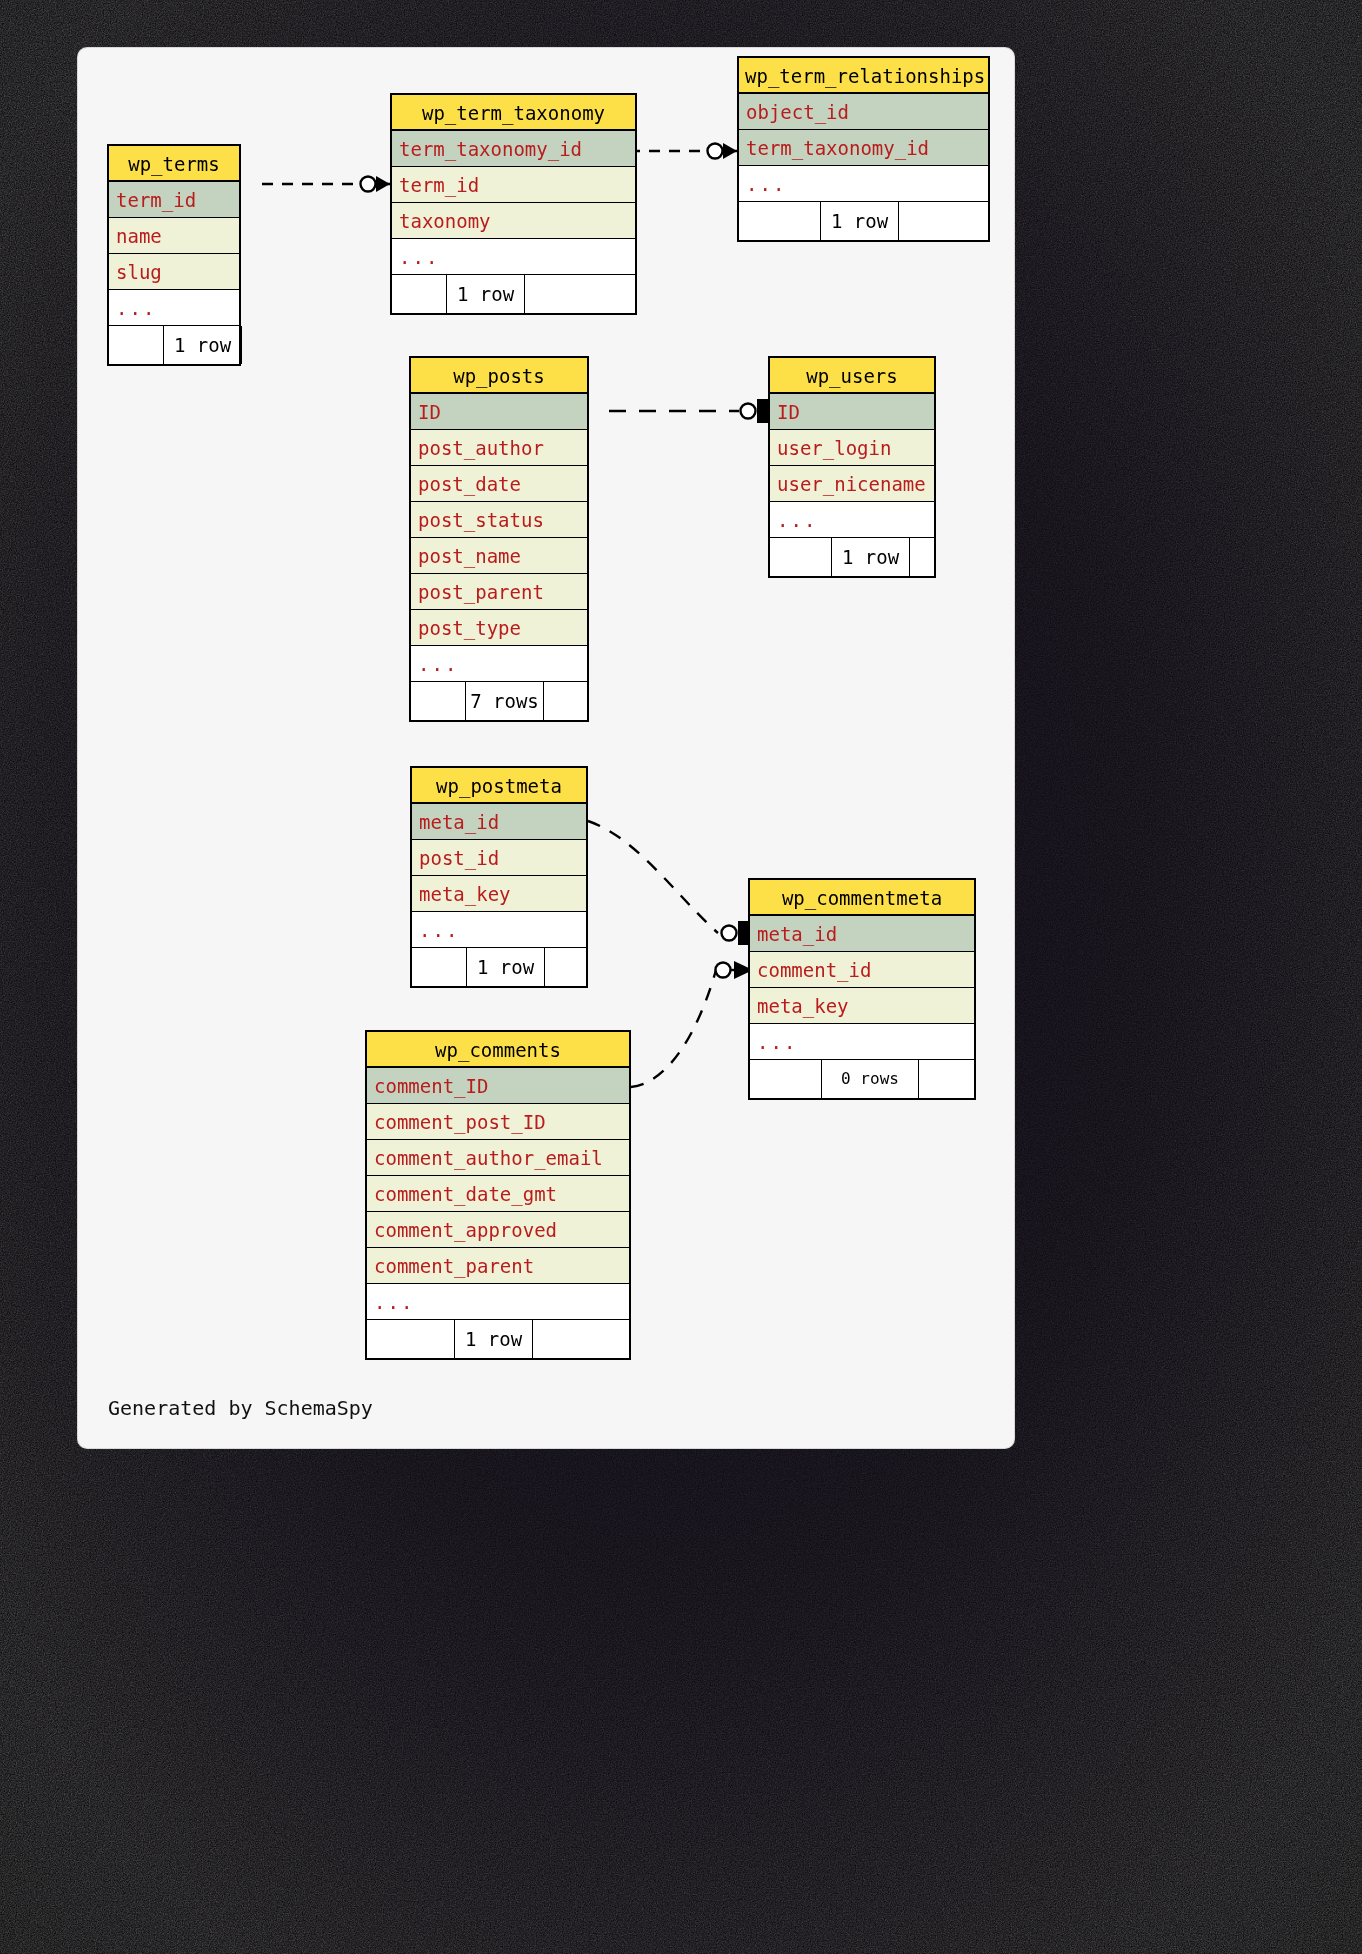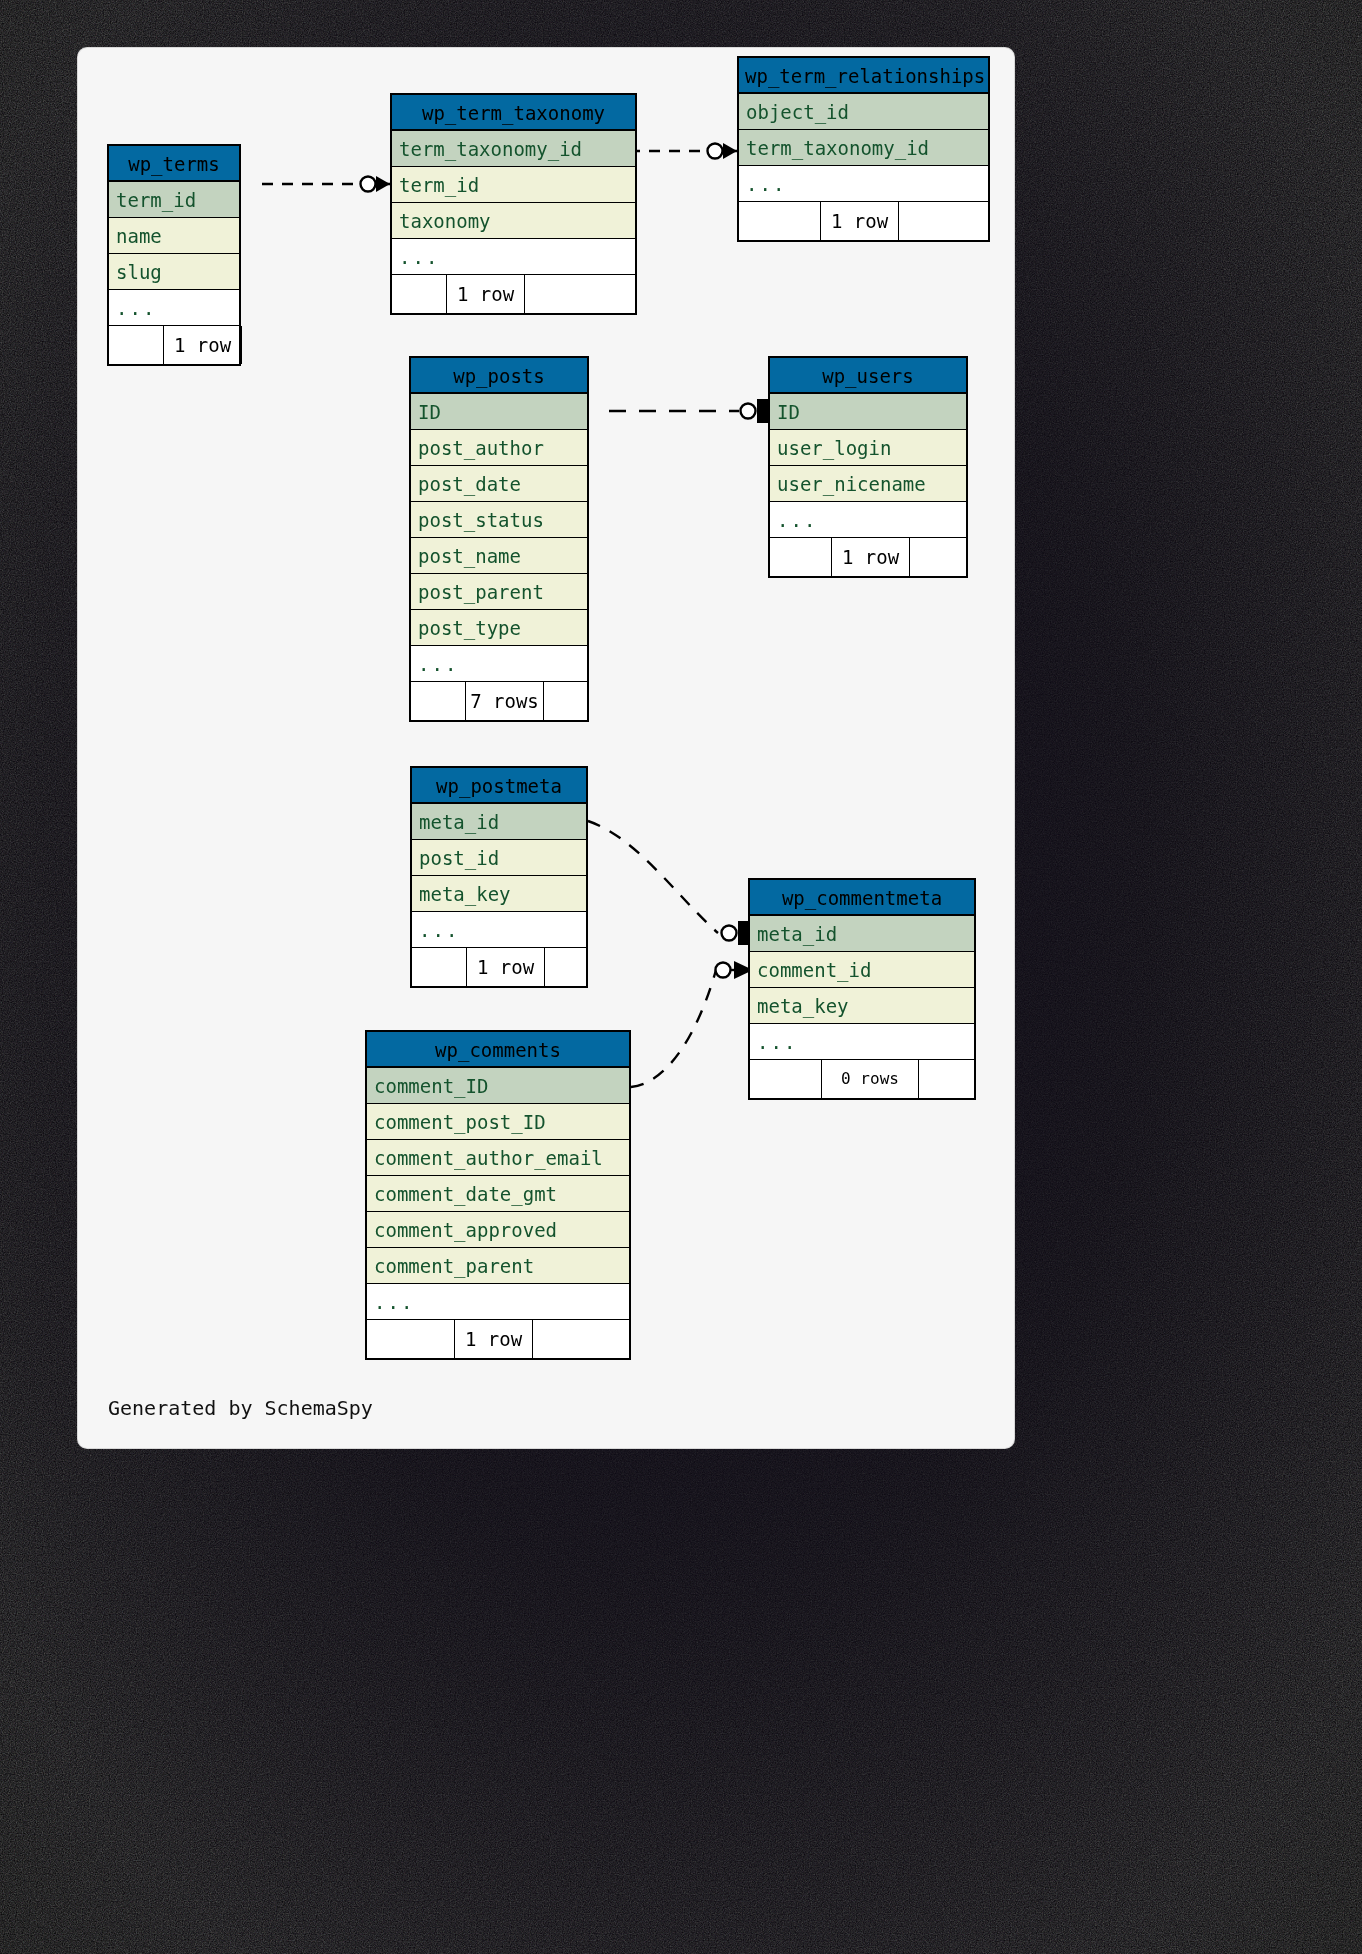--- a/index.html
+++ b/index.html
@@ -65,7 +65,7 @@
     height: 36px;
     line-height: 36px;
     text-align: center;
-    background: #0369a1;
+    background: #fde047;
     border-bottom: 2px solid #000;
     font-size: 19px;
     color: #000;

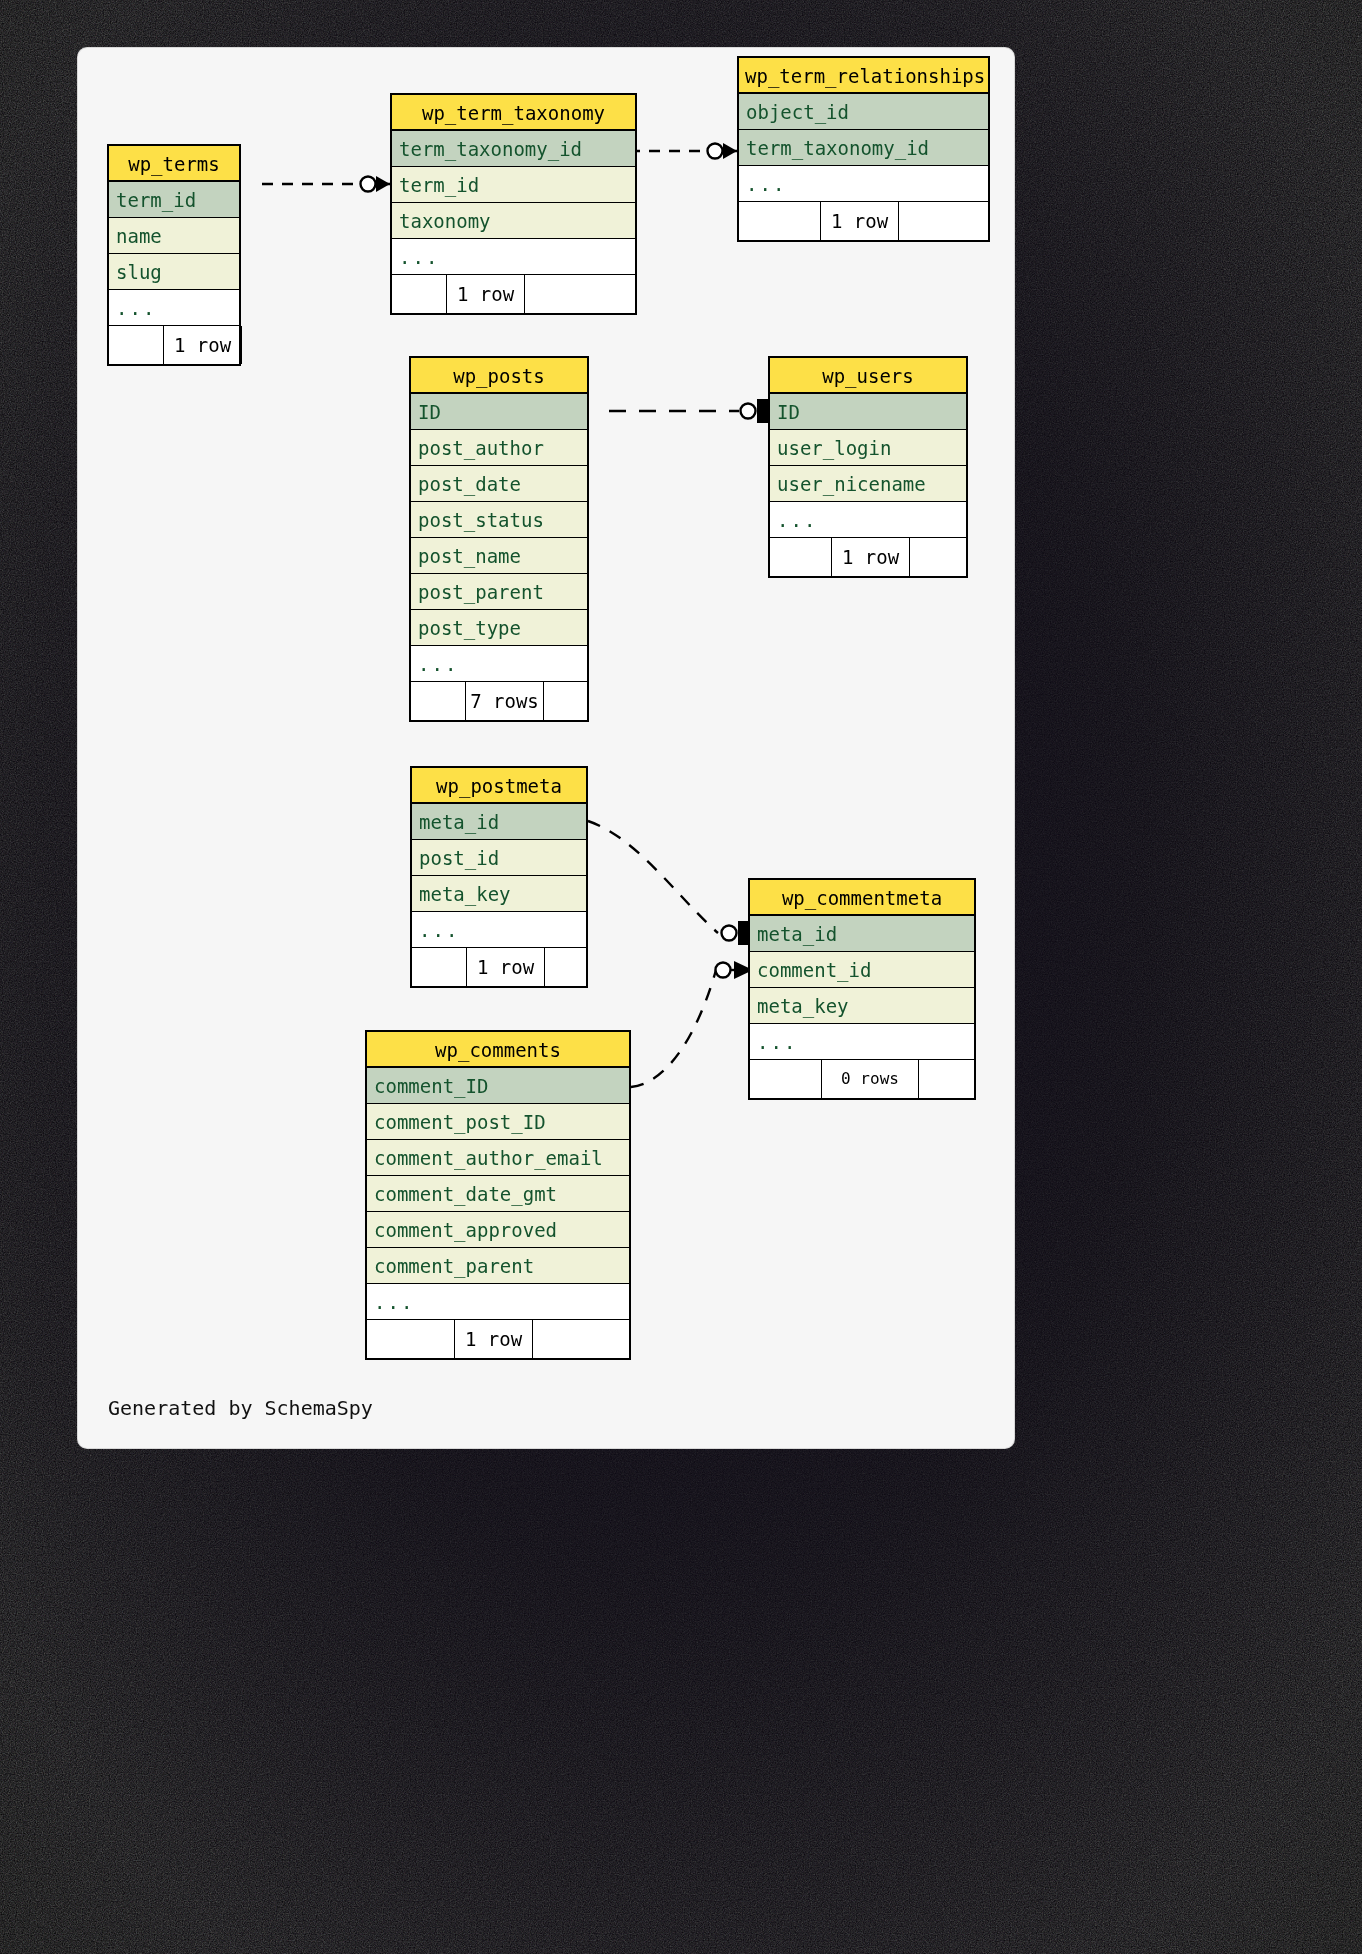--- a/index.html
+++ b/index.html
@@ -79,7 +79,7 @@
     padding-left: 7px;
     border-bottom: 1px solid #000;
     font-size: 19px;
-    color: #14532d;
+    color: #b91c1c;
     white-space: nowrap;
     overflow: hidden;
     box-sizing: border-box;

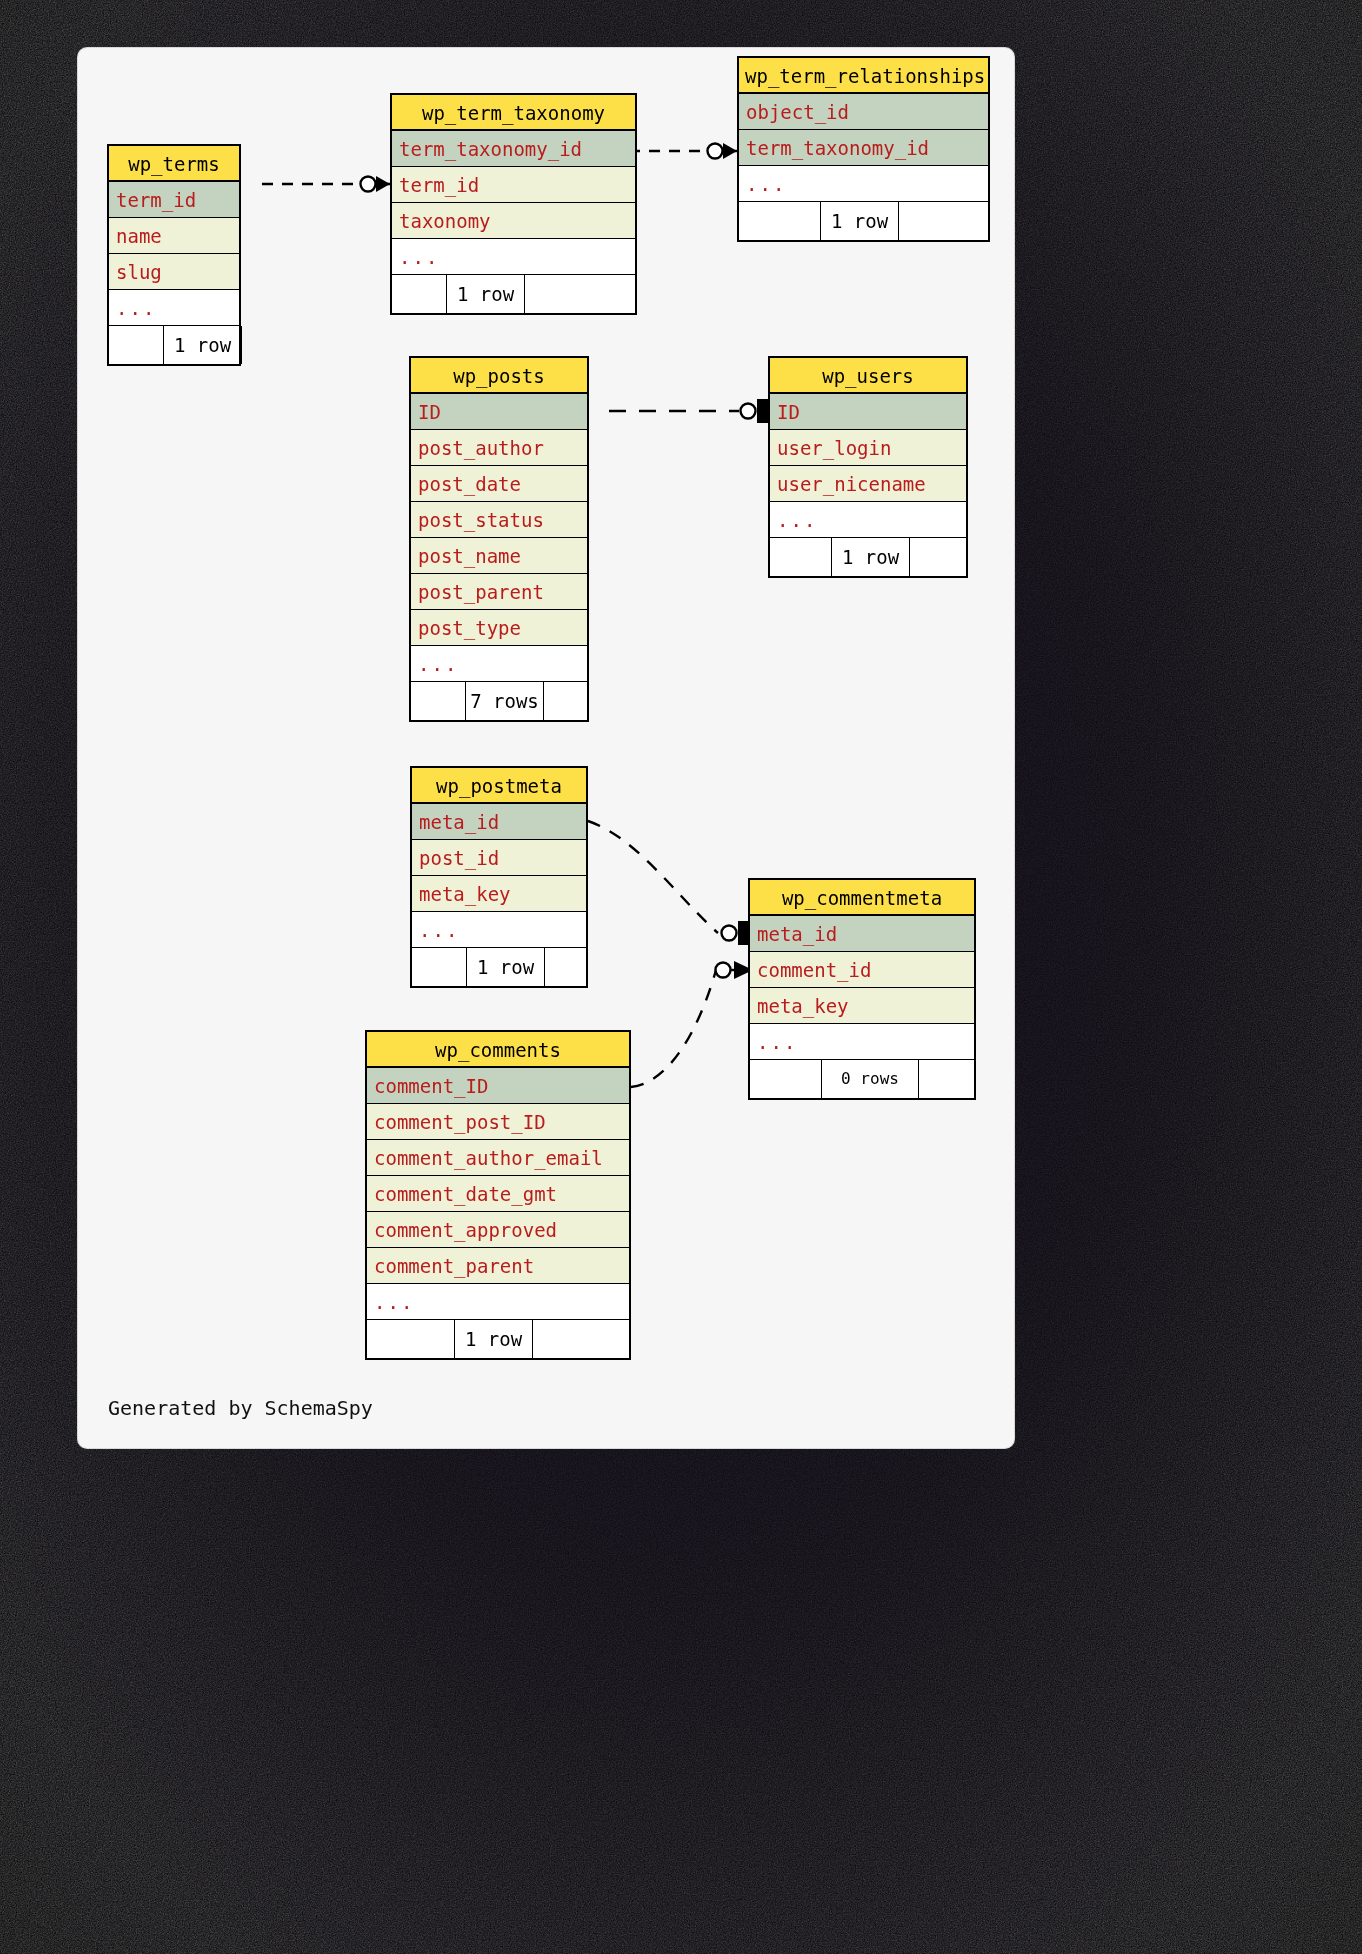--- a/index.html
+++ b/index.html
@@ -243,7 +243,7 @@
     </div>
   </div>
 
-  <div class="entity" style="left:690px; top:308px; width:200px;">
+  <div class="entity" style="left:690px; top:308px; width:168px;">
     <div class="ent-title">wp_users</div>
     <div class="ent-row key">ID</div>
     <div class="ent-row col">user_login</div>

